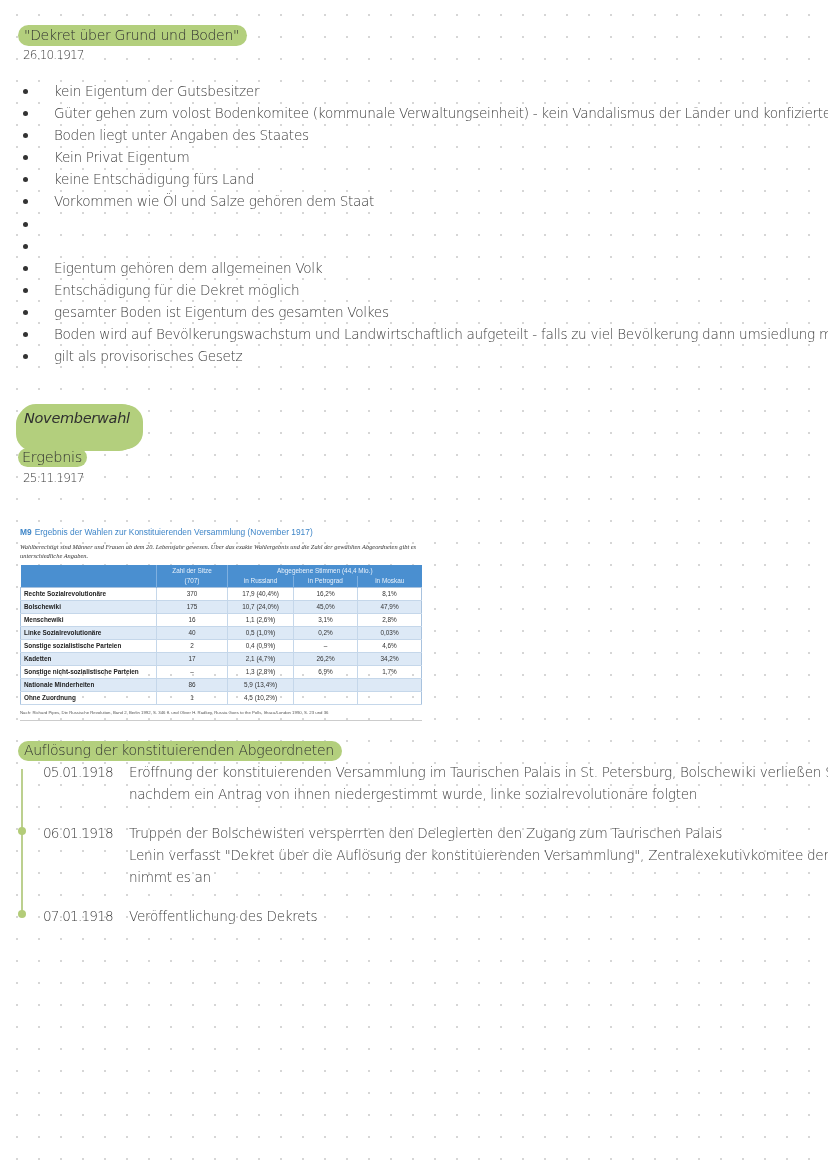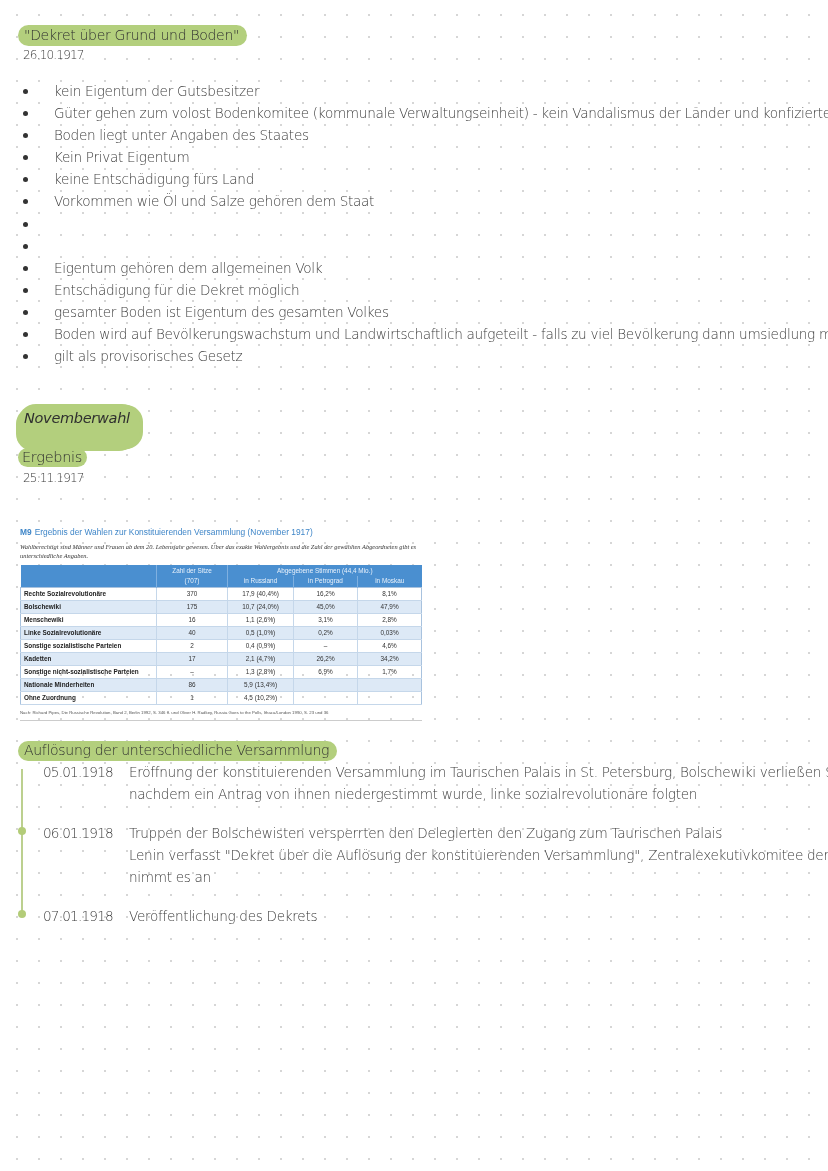--- a/index.html
+++ b/index.html
@@ -197,7 +197,7 @@
     <div class="m9-rule"></div>
   </div>
 
-  <div class="highlight hand" style="left:18px; top:741px; font-size:14px; line-height:17px;">Auflösung der unterschiedliche Versammlung</div>
+  <div class="highlight hand" style="left:18px; top:741px; font-size:14px; line-height:17px;">Auflösung der konstituierenden Abgeordneten</div>
 
   <div class="timeline-line"></div>
   <div class="timeline-dot" style="top:827px;"></div>

